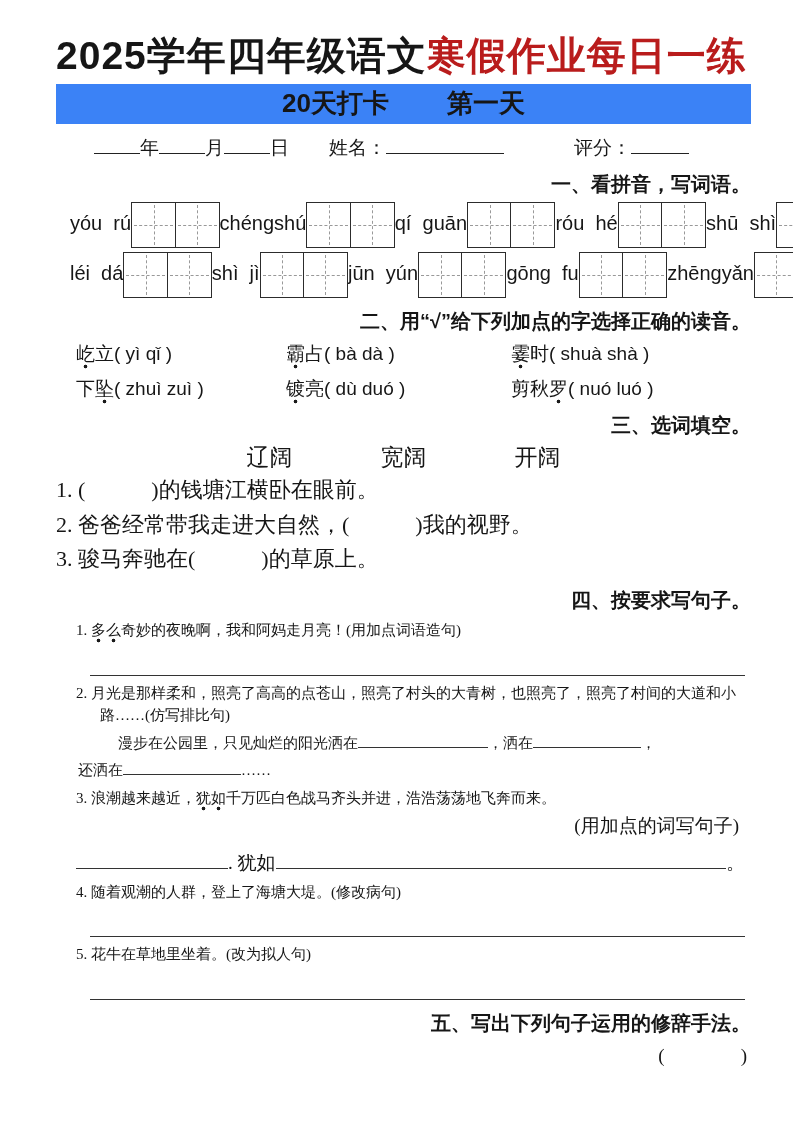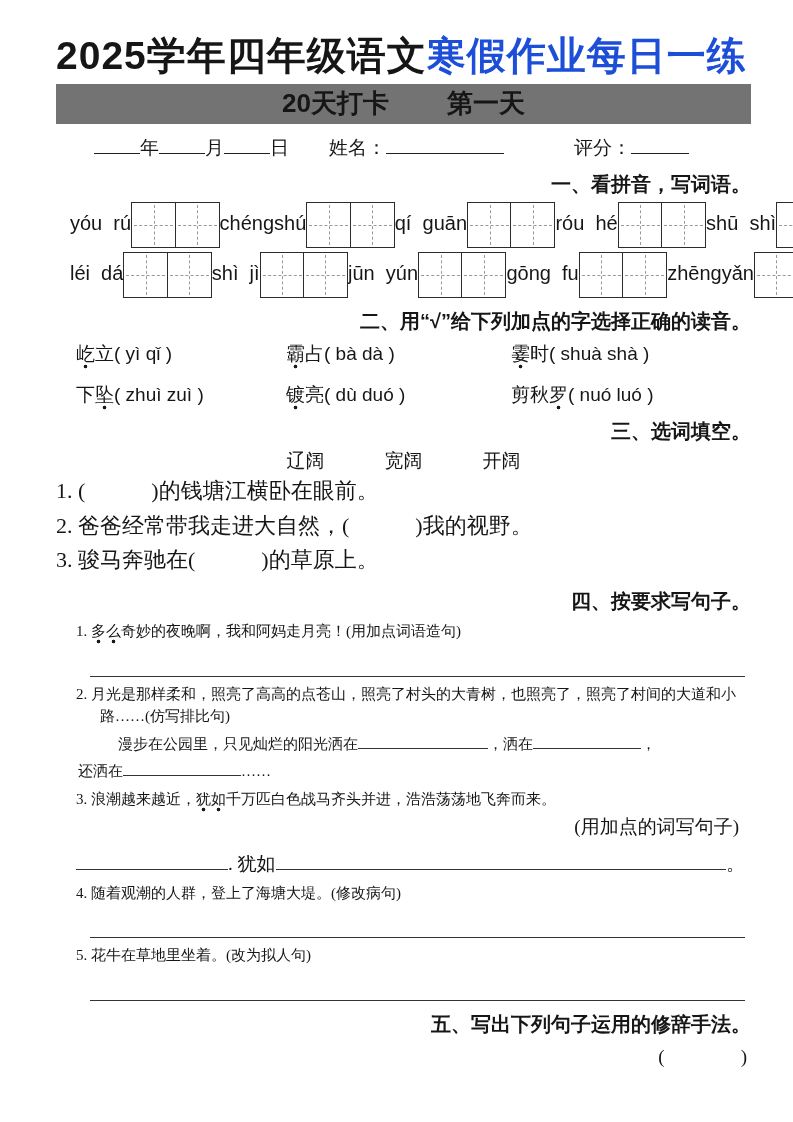--- a/index.html
+++ b/index.html
@@ -10,7 +10,7 @@
   
   .title { font-family:"Liberation Sans", sans-serif; font-weight:bold;
            font-size:39px; letter-spacing:1px; white-space:nowrap; line-height:1.15; }
-  .t-red { color:#1d4ed8; }
+  .t-red { color:#b91c1c; }
 
   
   .band { margin-top:5px; background:#737373; height:40px; display:flex;

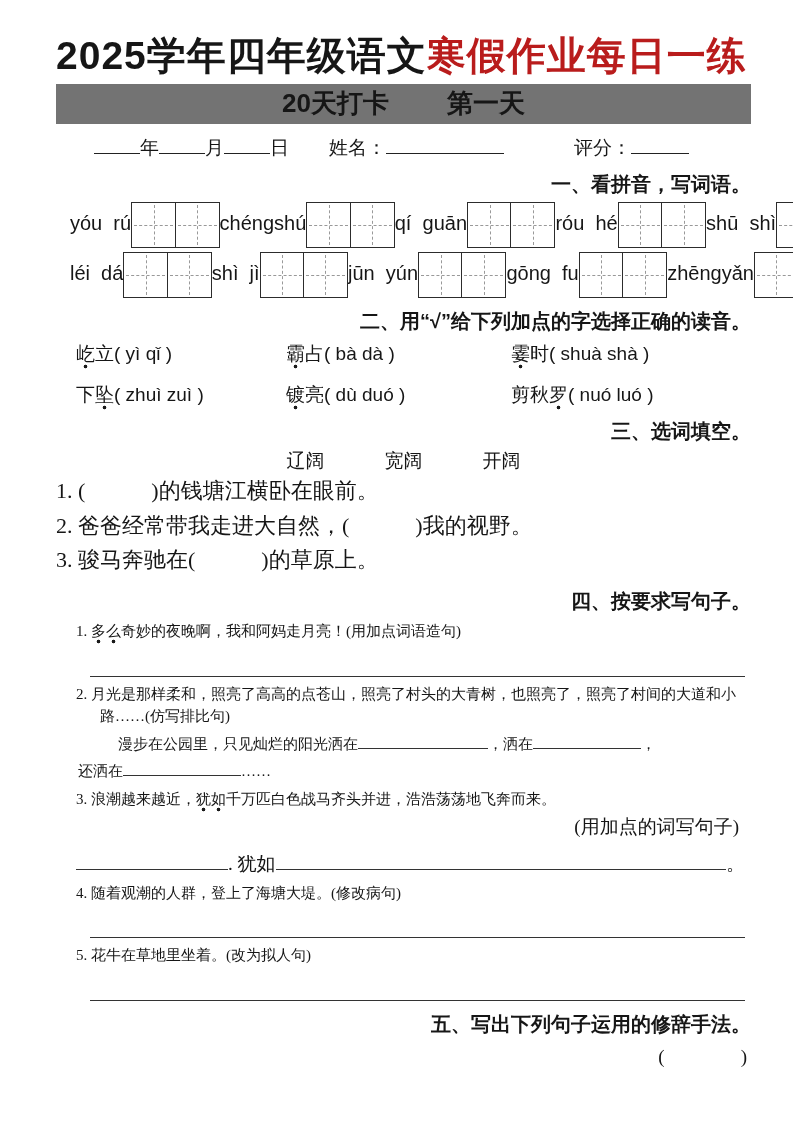--- a/index.html
+++ b/index.html
@@ -13,7 +13,7 @@
   .t-red { color:#b91c1c; }
 
   
-  .band { margin-top:5px; background:#737373; height:40px; display:flex;
+  .band { margin-top:5px; background:#3b82f6; height:40px; display:flex;
           align-items:center; justify-content:center;
           font-family:"Liberation Sans", sans-serif; font-weight:bold; font-size:26px; }
   .band-gap { display:inline-block; width:58px; }

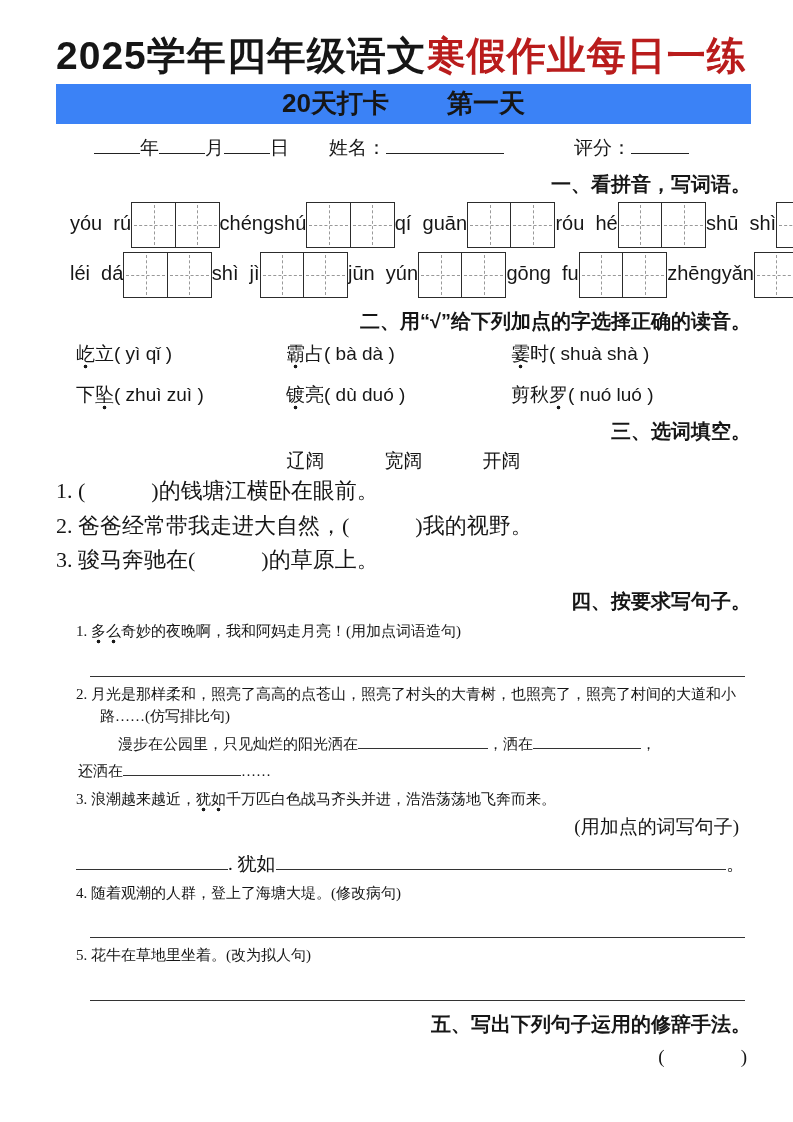--- a/index.html
+++ b/index.html
@@ -40,7 +40,7 @@
 
   
   .s2grid { margin:6px 0 8px 20px; display:grid; grid-template-columns:210px 225px auto;
-            row-gap:15px; font-size:19px; }
+            row-gap:9px; font-size:19px; }
   .pin { font-family:"Liberation Sans", sans-serif; }
   .emph { padding-bottom:5px;
           background-image:radial-gradient(circle at 50% 50%, #1a1a1a 1.7px, transparent 2.1px);

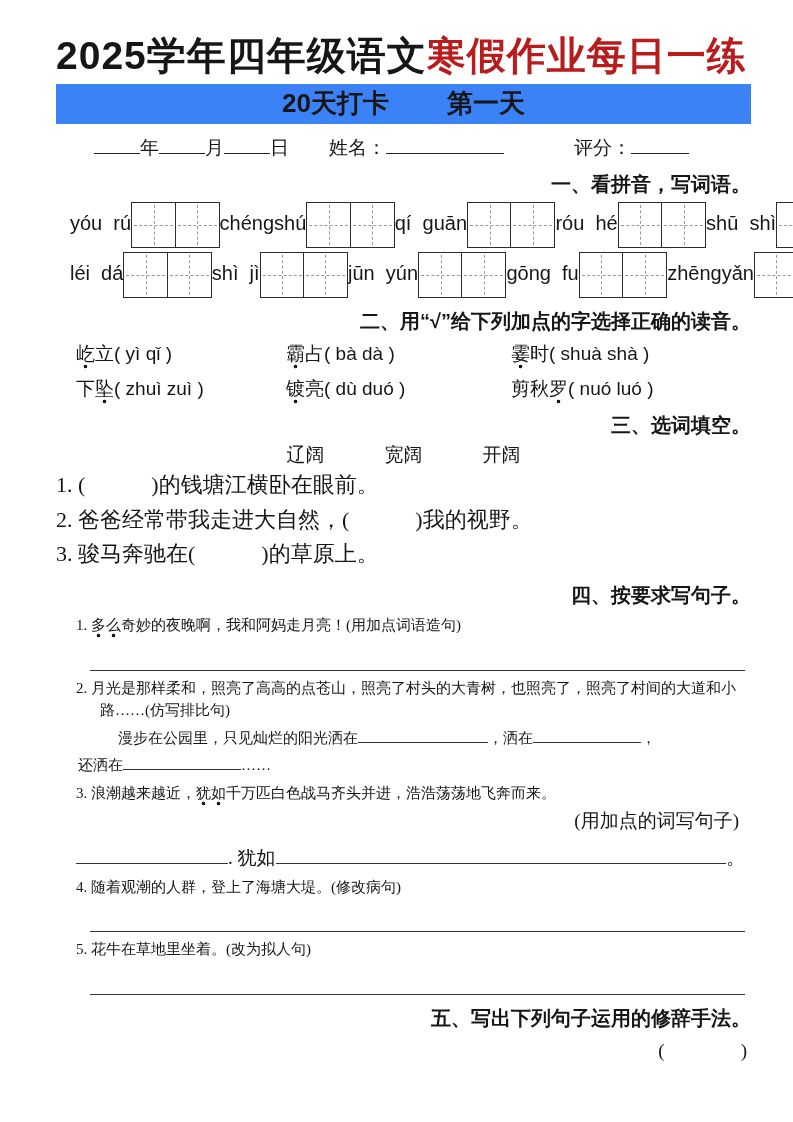--- a/index.html
+++ b/index.html
@@ -47,7 +47,7 @@
           background-size:1em 5px; background-position:0 100%; background-repeat:repeat-x; }
 
   
-  .bank { display:flex; justify-content:center; gap:60px; font-size:19px; margin-top:3px; }
+  .bank { display:flex; justify-content:center; gap:88px; font-size:23px; margin-top:3px; }
   .s3item { font-size:22px; line-height:1.58; }
 
   

